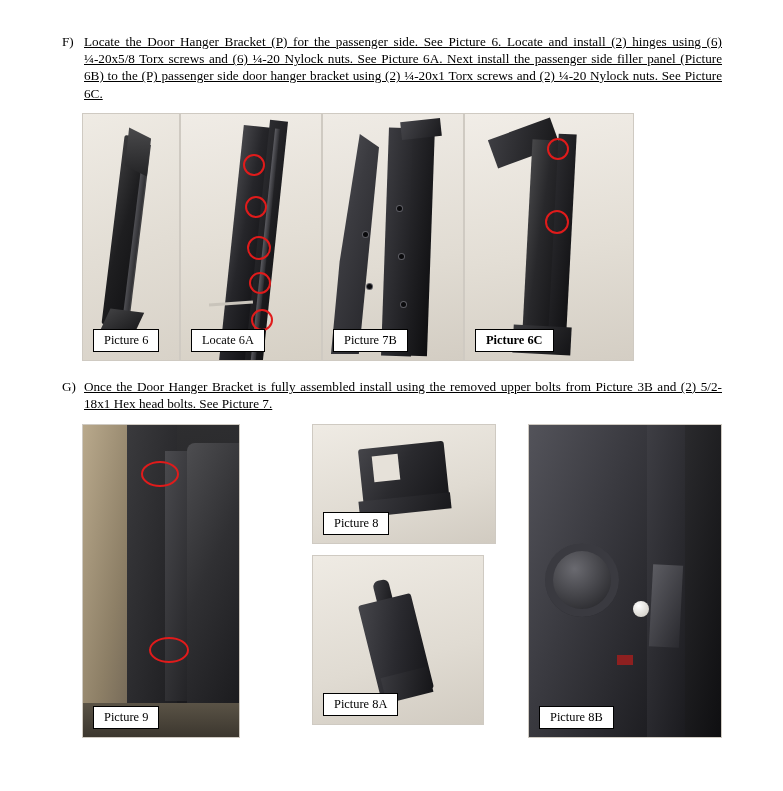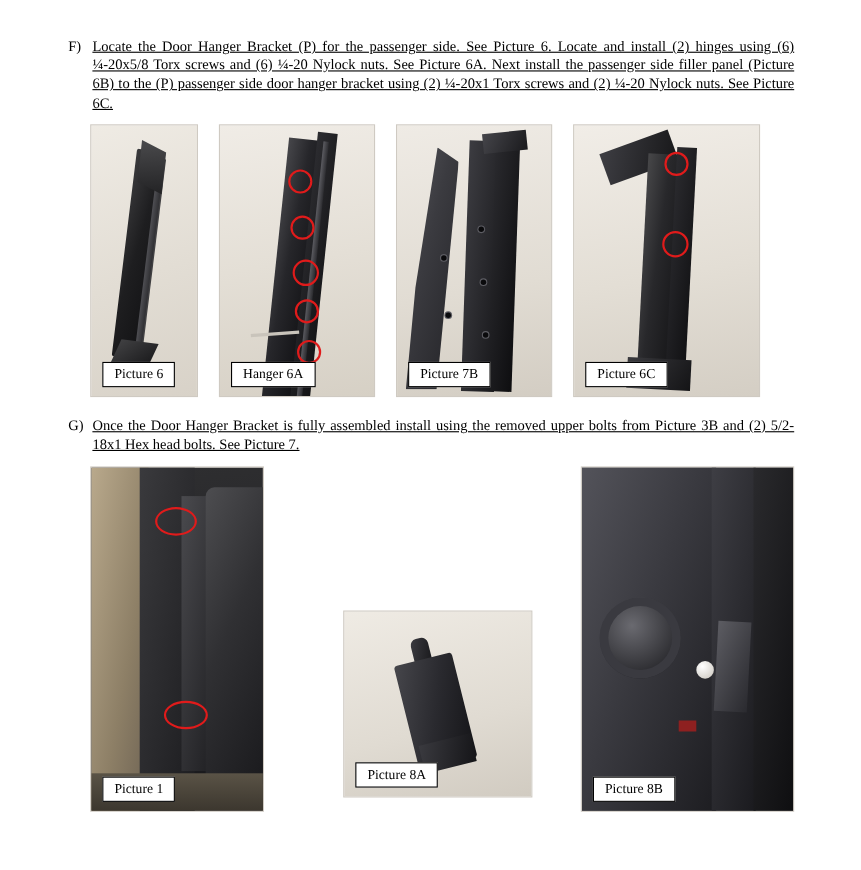--- a/index.html
+++ b/index.html
@@ -46,7 +46,7 @@
     display: flex;
   }
   #row1 { left: 82px; top: 113px; }
-  #row1 .fig { margin-right: 19px; }
+  #row1 .fig { }
   #row1 .fig:last-child { margin-right: 0; }
 
   .fig {

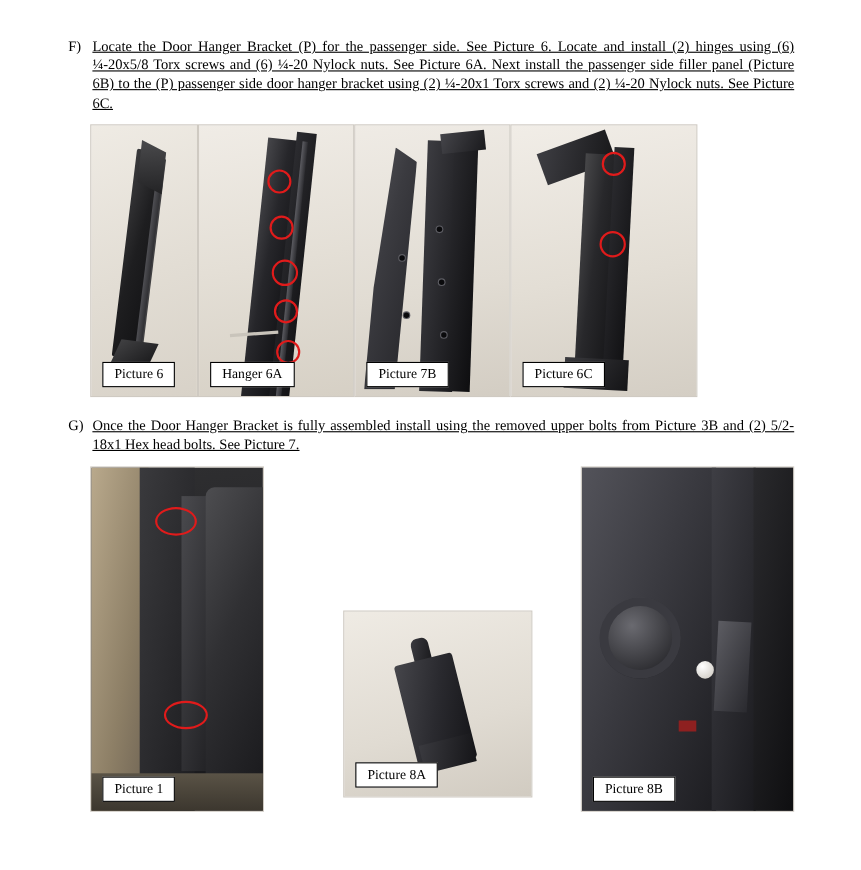--- a/index.html
+++ b/index.html
@@ -345,7 +345,7 @@
         <div class="circ" style="left:70px;top:195px;width:22px;height:22px;"></div>
 
       </div>
-      <div class="caption">Hanger 6A</div>
+      <div class="caption">Locate 6A</div>
     </div>
 
     <div class="fig" id="fig6b">

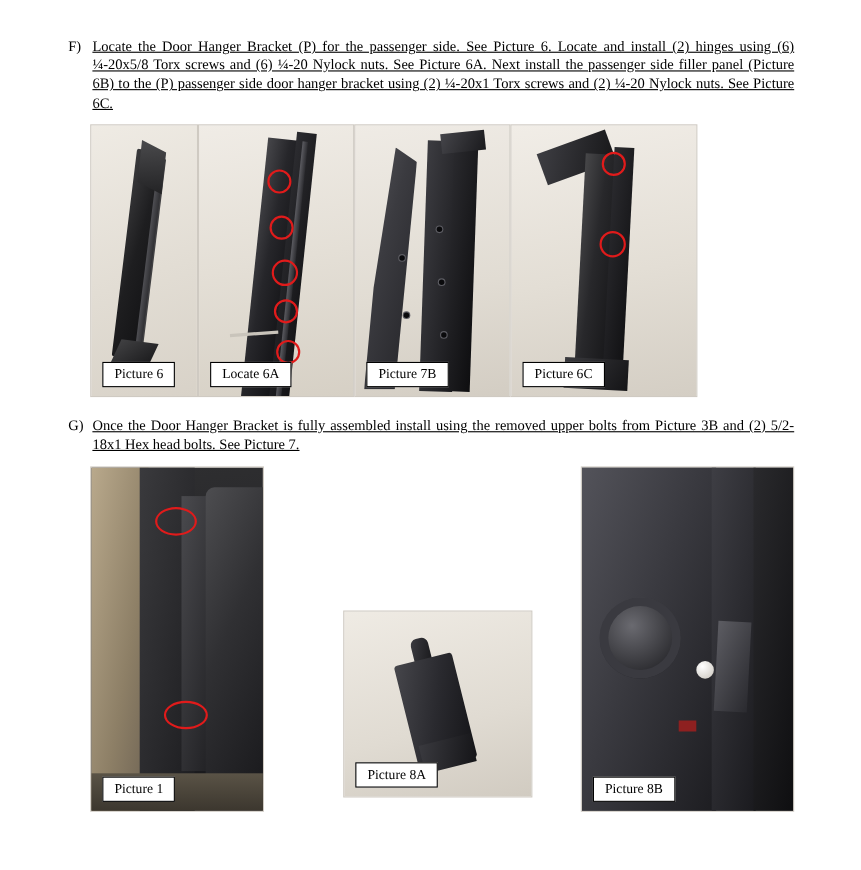--- a/index.html
+++ b/index.html
@@ -184,7 +184,7 @@
   }
 
   
-  #fig6c { width: 170px; height: 248px; background: linear-gradient(170deg,#f1ede7,#e3ded5 55%,#d4cec4); }
+  #fig6c { width: 170px; height: 248px; background: linear-gradient(170deg,#f1ede7,#e3ded5 55%,#d4cec4); font-weight: bold; }
   #fig6c .arm {
     position: absolute;
     left: 26px; top: 14px;

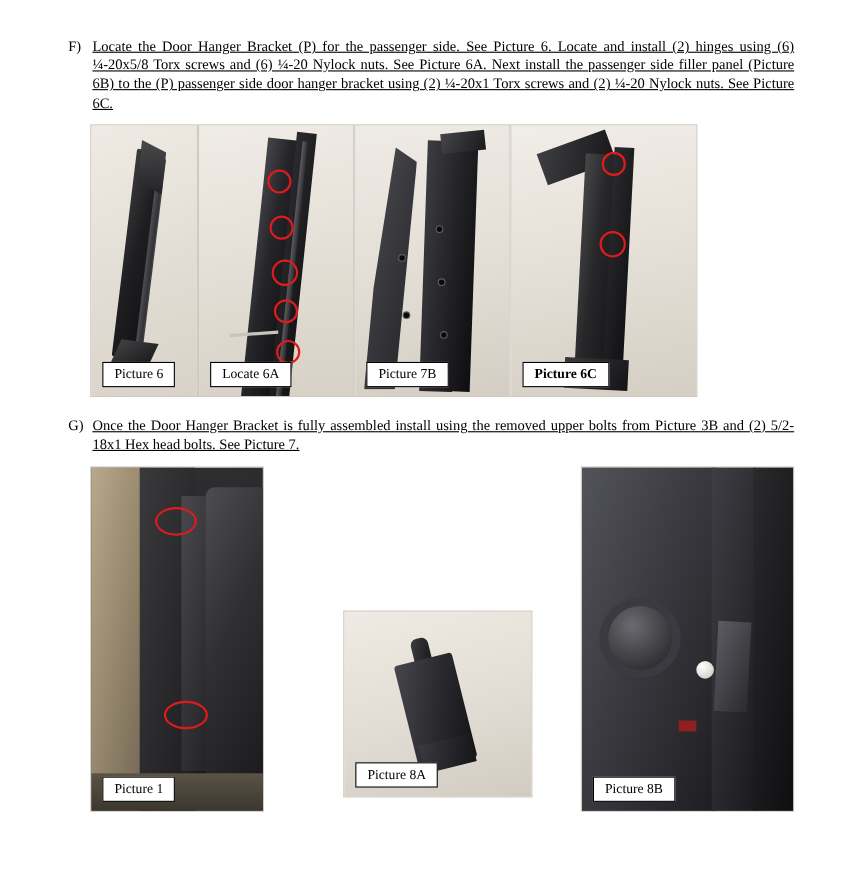--- a/index.html
+++ b/index.html
@@ -395,6 +395,14 @@
     <div class="caption">Picture 1</div>
   </div>
 
+  <div class="fig" id="fig8">
+    <div class="ph">
+      <div class="blk"></div>
+      <div class="notch"></div>
+      <div class="lip"></div>
+    </div>
+    <div class="caption">Picture 8</div>
+  </div>
 
   <div class="fig" id="fig8a">
     <div class="ph">

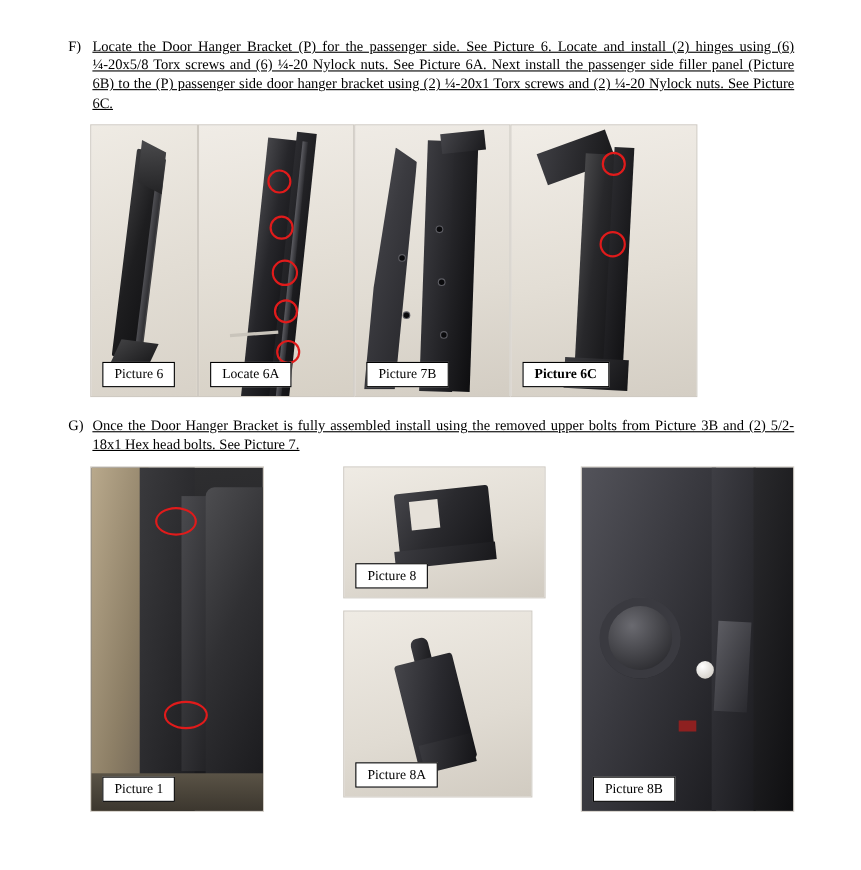--- a/index.html
+++ b/index.html
@@ -392,7 +392,7 @@
       <div class="circ" style="left:58px;top:36px;width:38px;height:26px;"></div>
       <div class="circ" style="left:66px;top:212px;width:40px;height:26px;"></div>
     </div>
-    <div class="caption">Picture 1</div>
+    <div class="caption">Picture 9</div>
   </div>
 
   <div class="fig" id="fig8">

